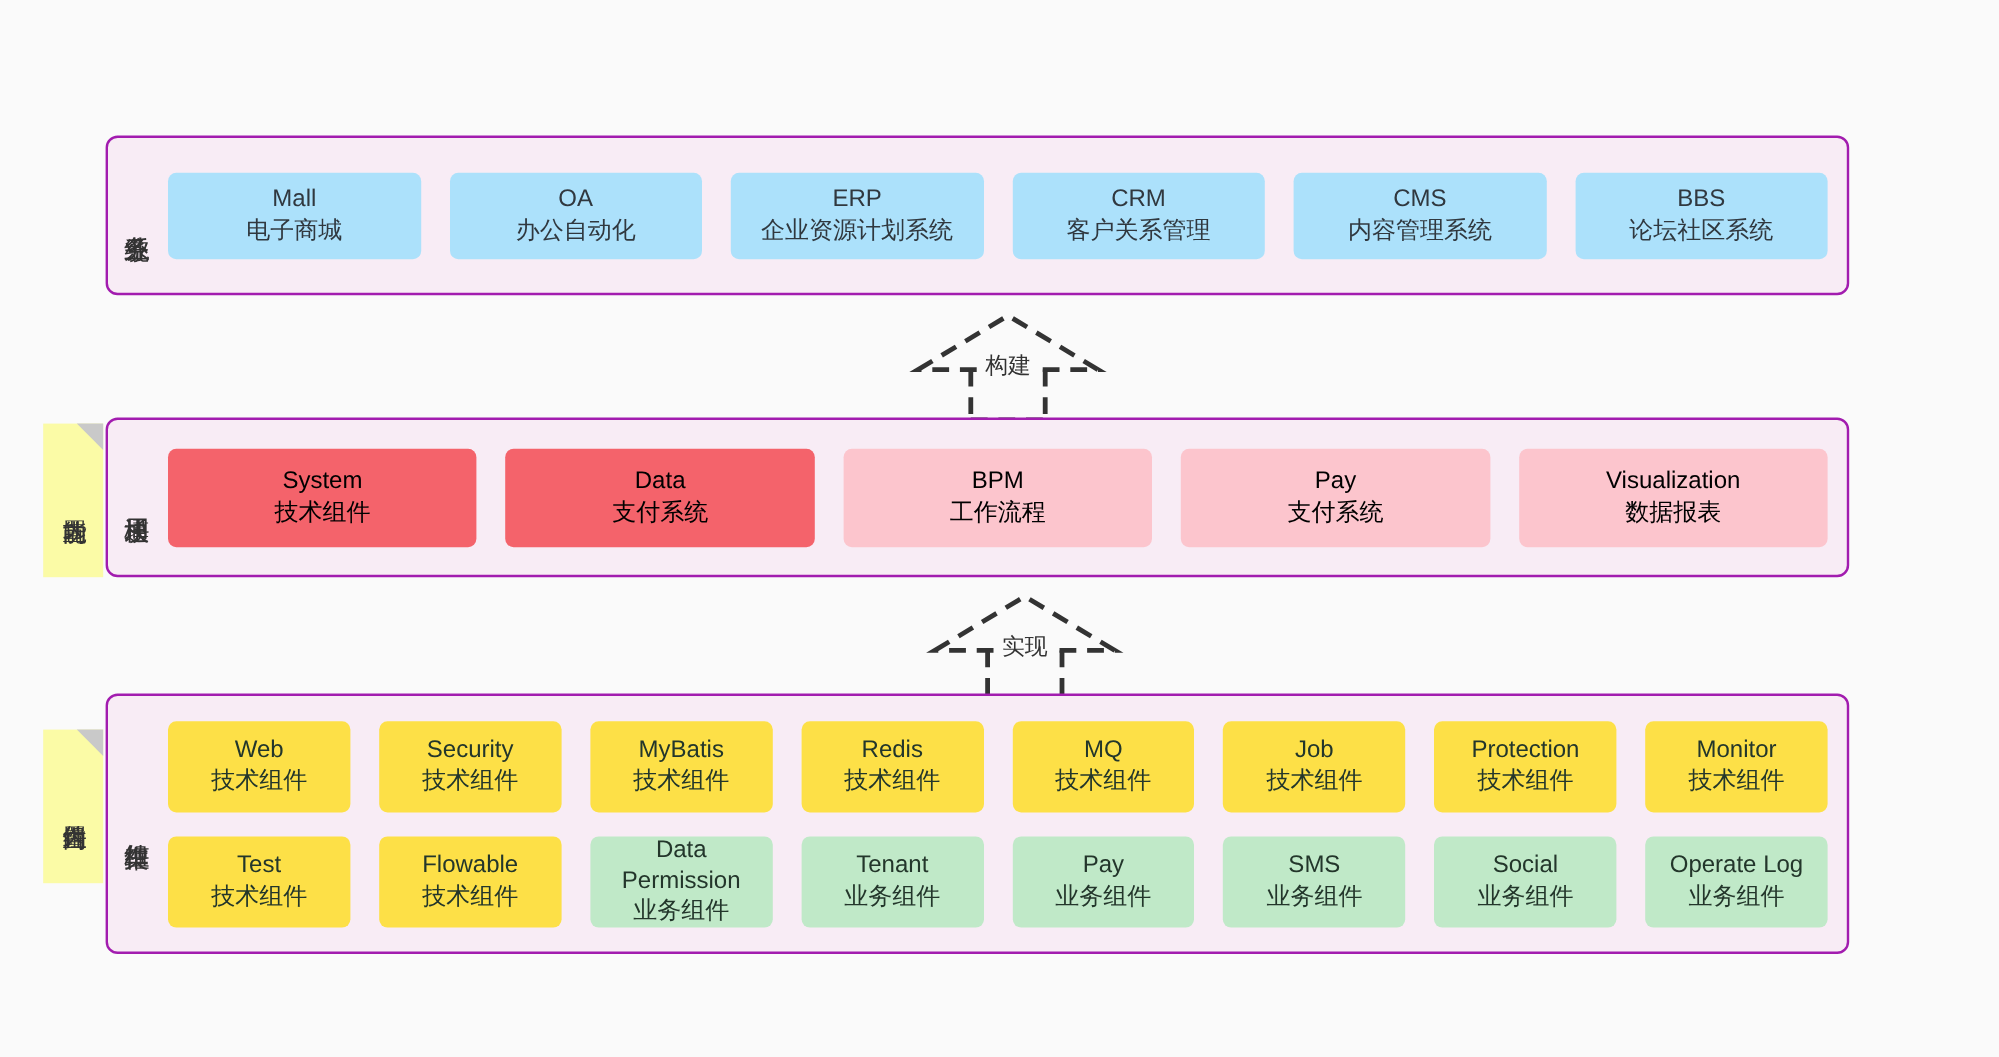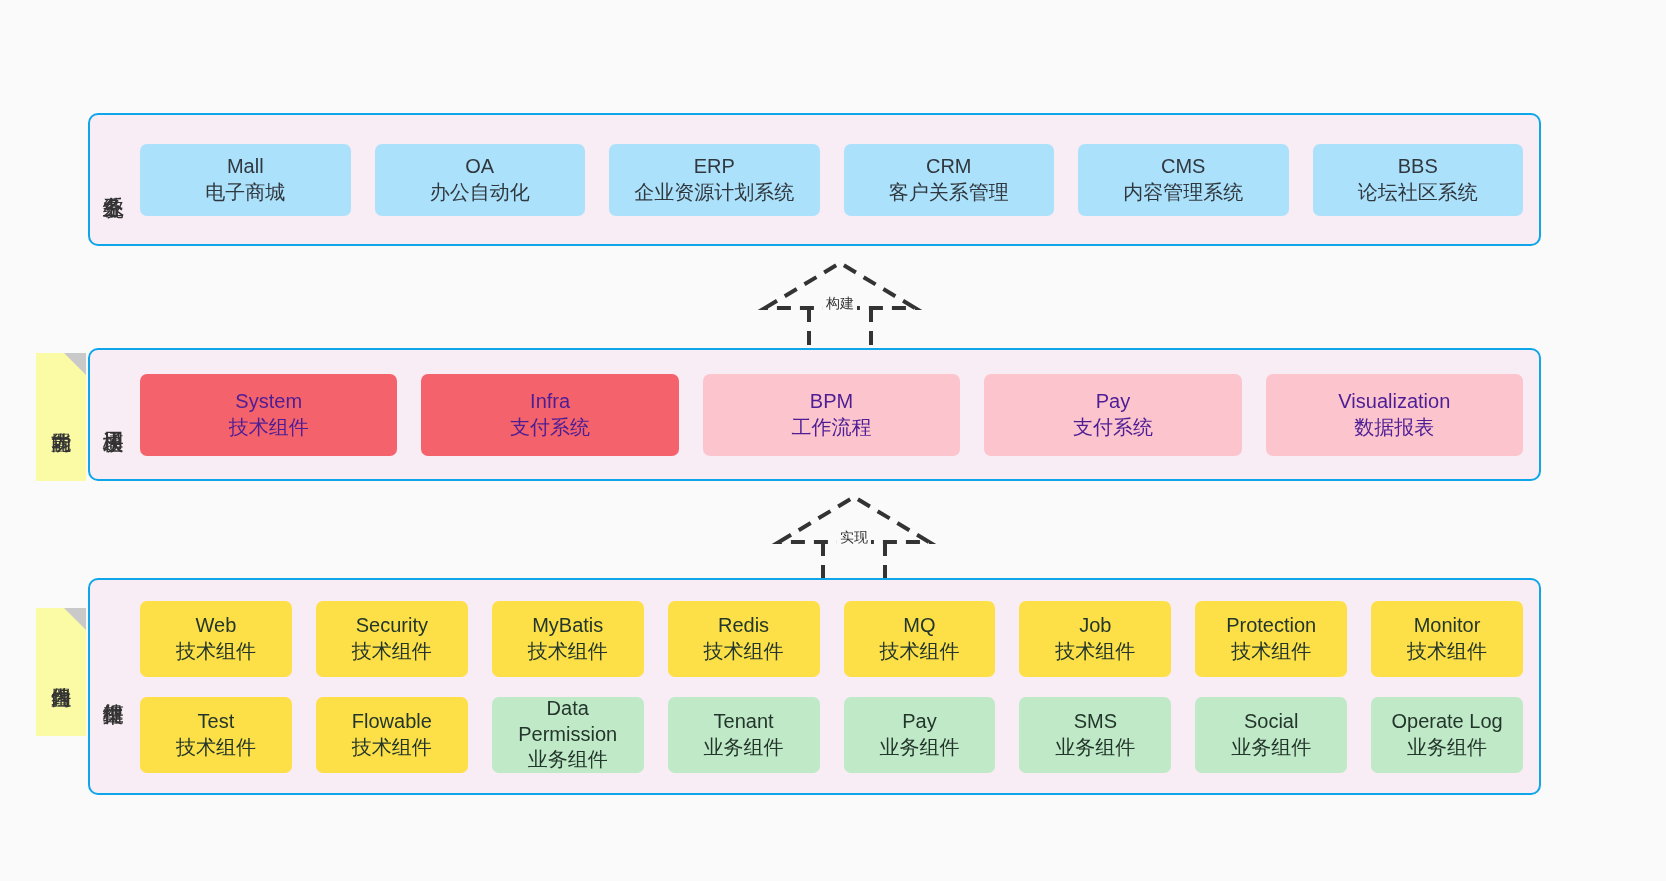--- a/index.html
+++ b/index.html
@@ -26,7 +26,7 @@
     position: absolute;
     box-sizing: border-box;
     background: #f8ecf5;
-    border: 2px solid #0ea5e9;
+    border: 2px solid #a21caf;
     border-radius: 10px;
     display: flex;
     align-items: stretch;

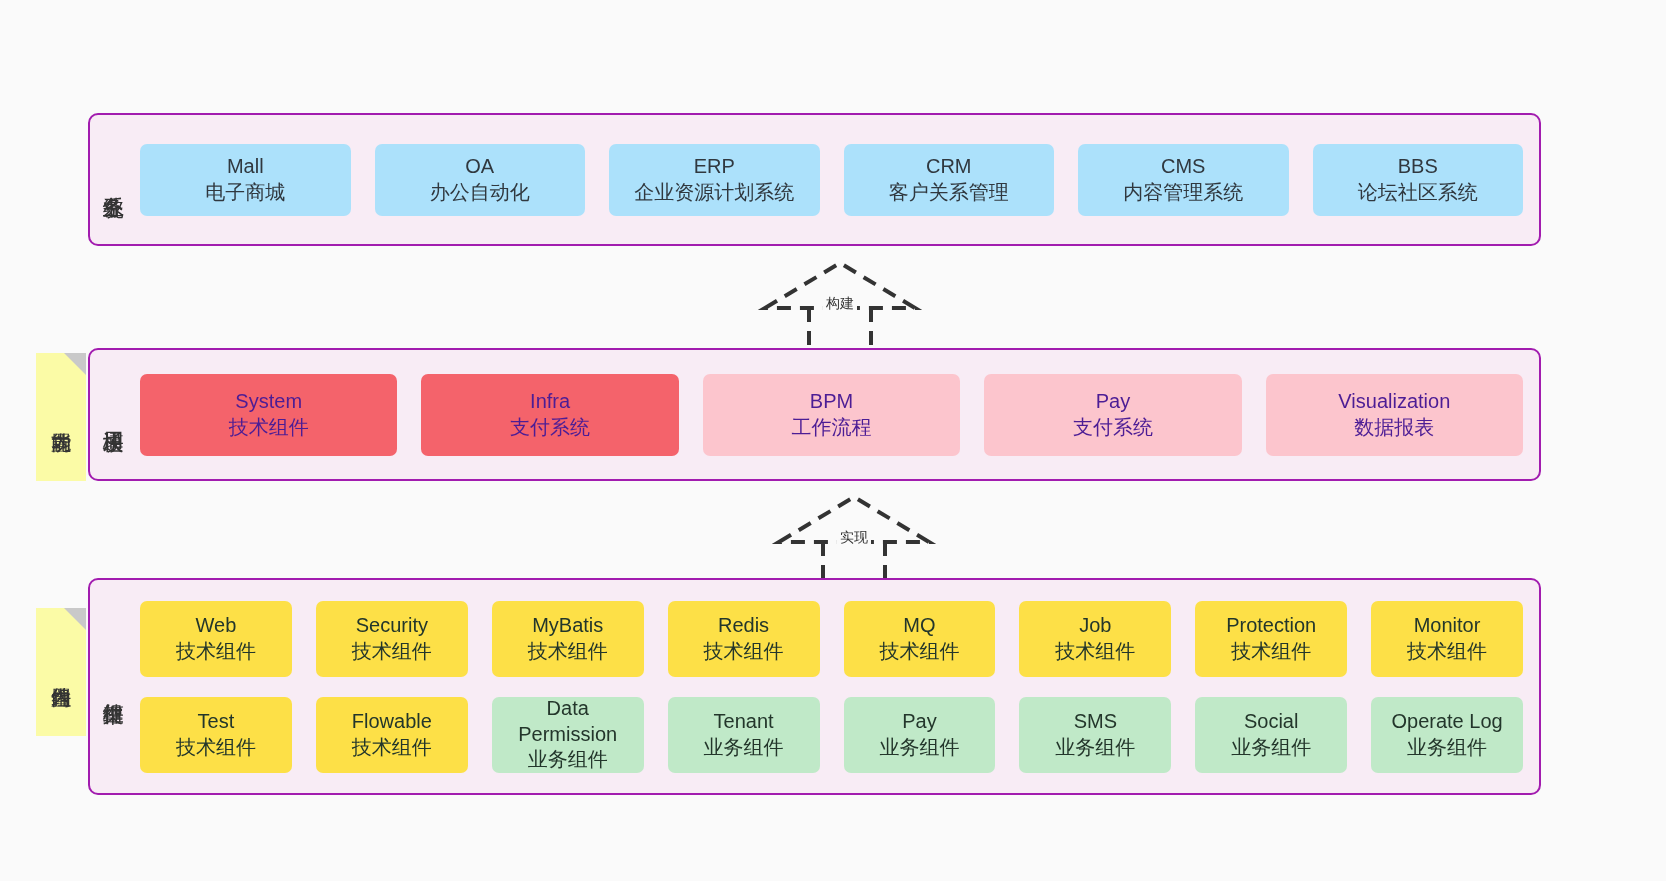--- a/index.html
+++ b/index.html
@@ -127,7 +127,7 @@
     left: 50%;
     transform: translateX(-50%);
     background: #fafafa;
-    font-size: 14px;
+    font-size: 19px;
     line-height: 1;
     color: #333333;
     padding: 2px 3px;

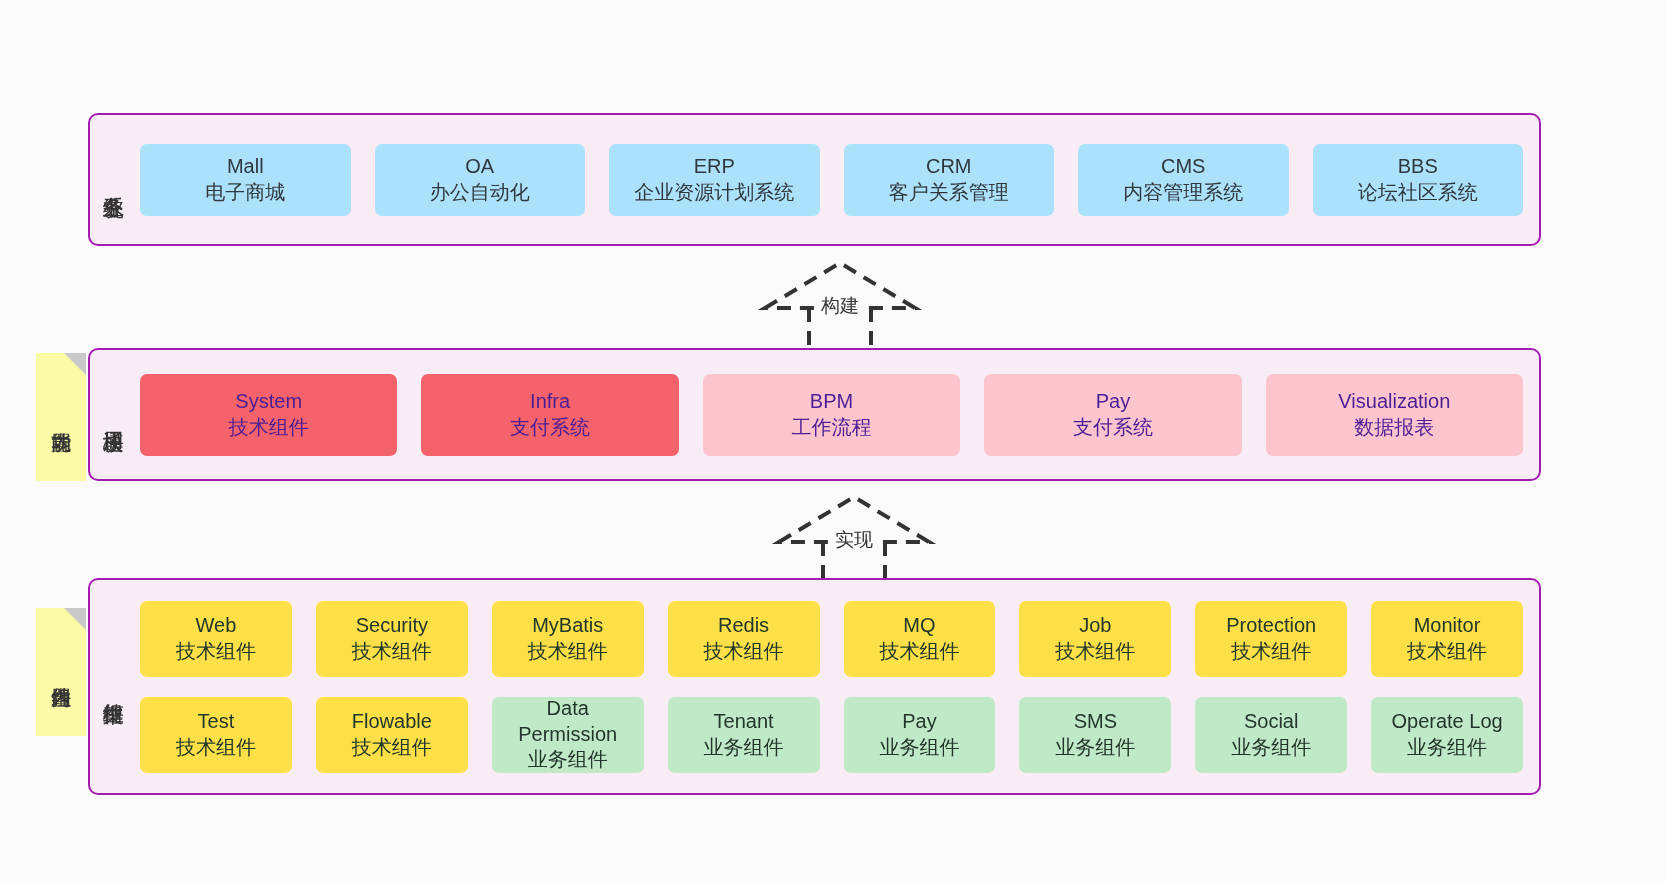--- a/index.html
+++ b/index.html
@@ -82,7 +82,7 @@
   .card .t2 { display: block; text-align: right; }
 
   .row-biz .card { height: 72px; color: #30383f; }
-  .row-mod .card { height: 82px; color: #4c1d95; }
+  .row-mod .card { height: 82px; color: #000000; }
   .row-fw  .card { height: 76px; color: #23362b; }
 
   .c-blue        { background: #ace1fb; }

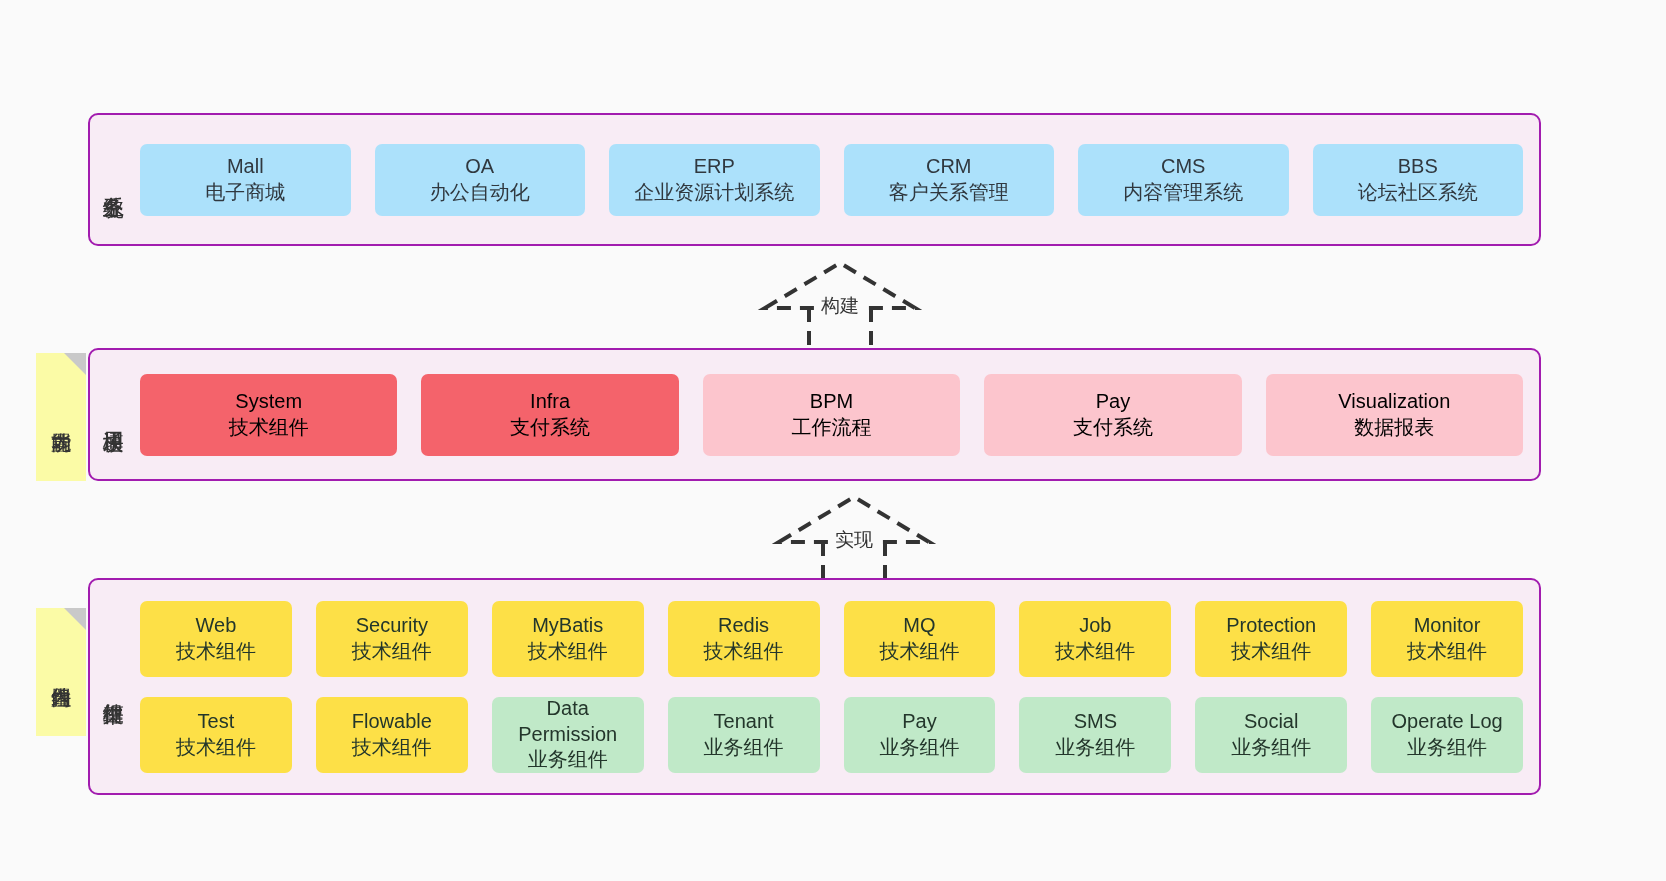--- a/index.html
+++ b/index.html
@@ -205,7 +205,7 @@
         </div>
 
         <div class="card c-red">
-          <span class="t1">Infra</span>
+          <span class="t1">Data</span>
           <span class="t2">支付系统</span>
         </div>
 

